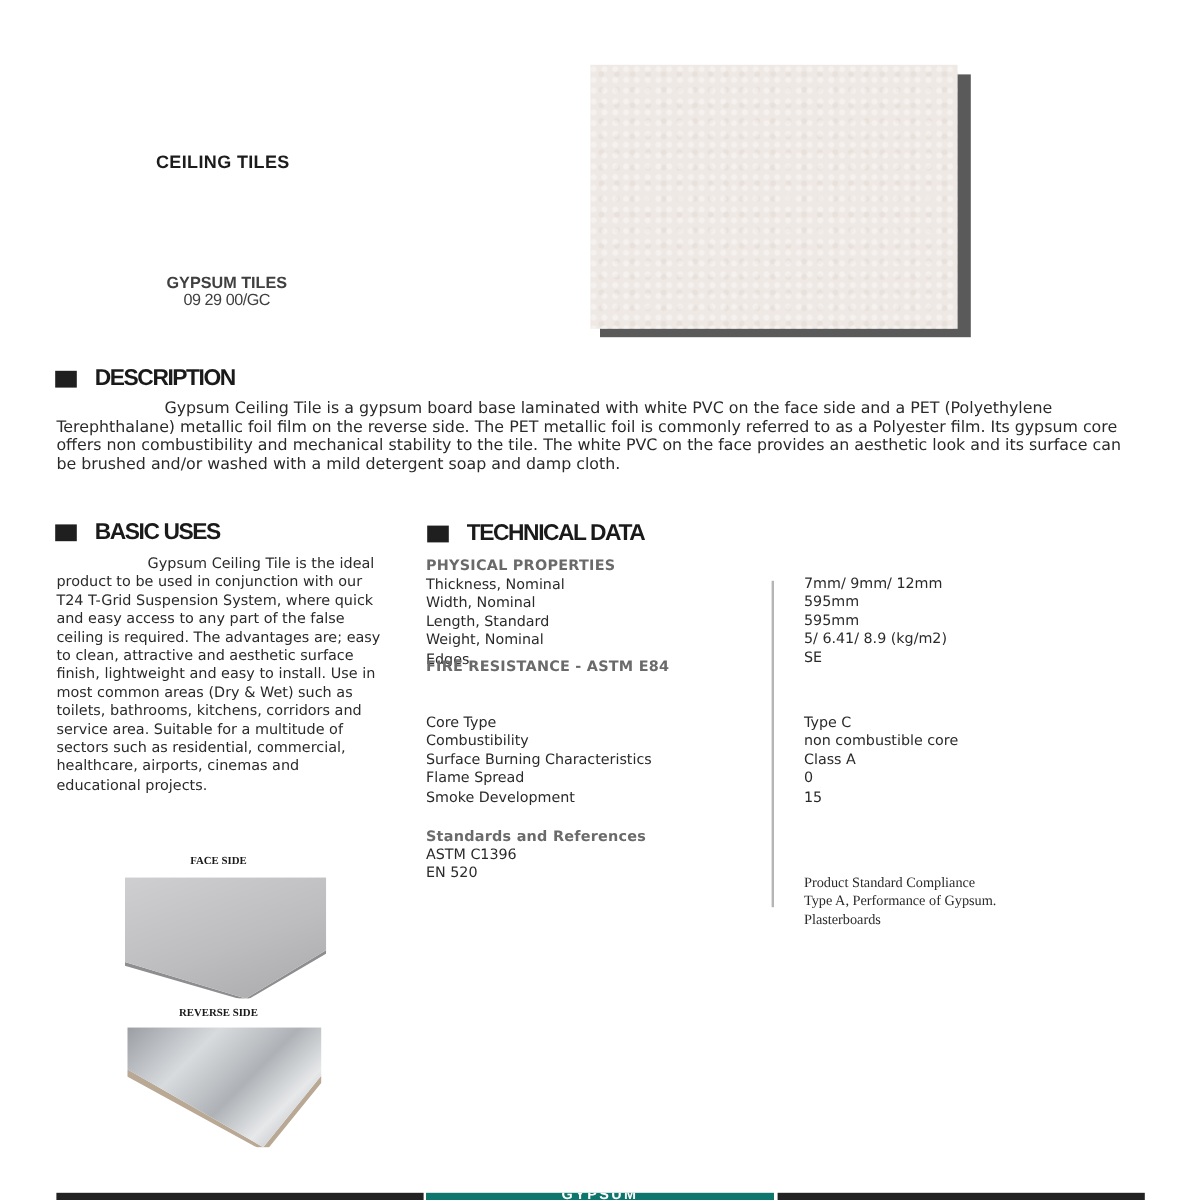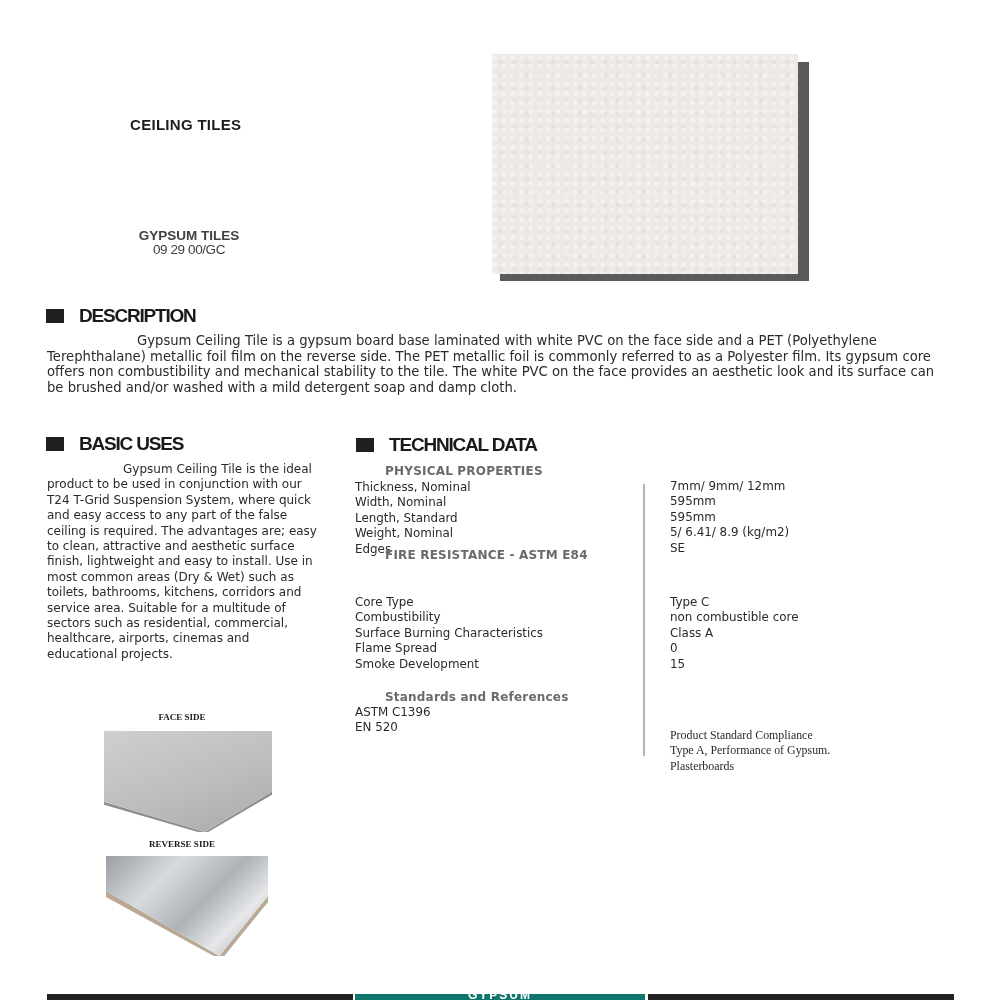--- a/index.html
+++ b/index.html
@@ -7,7 +7,7 @@
   body { position: relative; font-family: "DejaVu Sans", sans-serif; color: #1e1e1e; }
   .abs { position: absolute; }
 
-  .cat-title { left: 130px; top: 116px; font-family: "Liberation Sans", sans-serif; font-weight: bold; font-size: 15px; letter-spacing: 0.3px; color: #1c1c1c; }
+  .cat-title { left: 130px; top: 127px; font-family: "Liberation Sans", sans-serif; font-weight: bold; font-size: 15px; letter-spacing: 0.3px; color: #1c1c1c; }
   .prod-title { left: 127px; top: 229px; width: 124px; text-align: center; font-family: "Liberation Sans", sans-serif; font-weight: bold; font-size: 13.5px; line-height: 14px; color: #404040; }
   .prod-code { font-weight: normal; font-size: 13.5px; letter-spacing: -0.4px; }
 

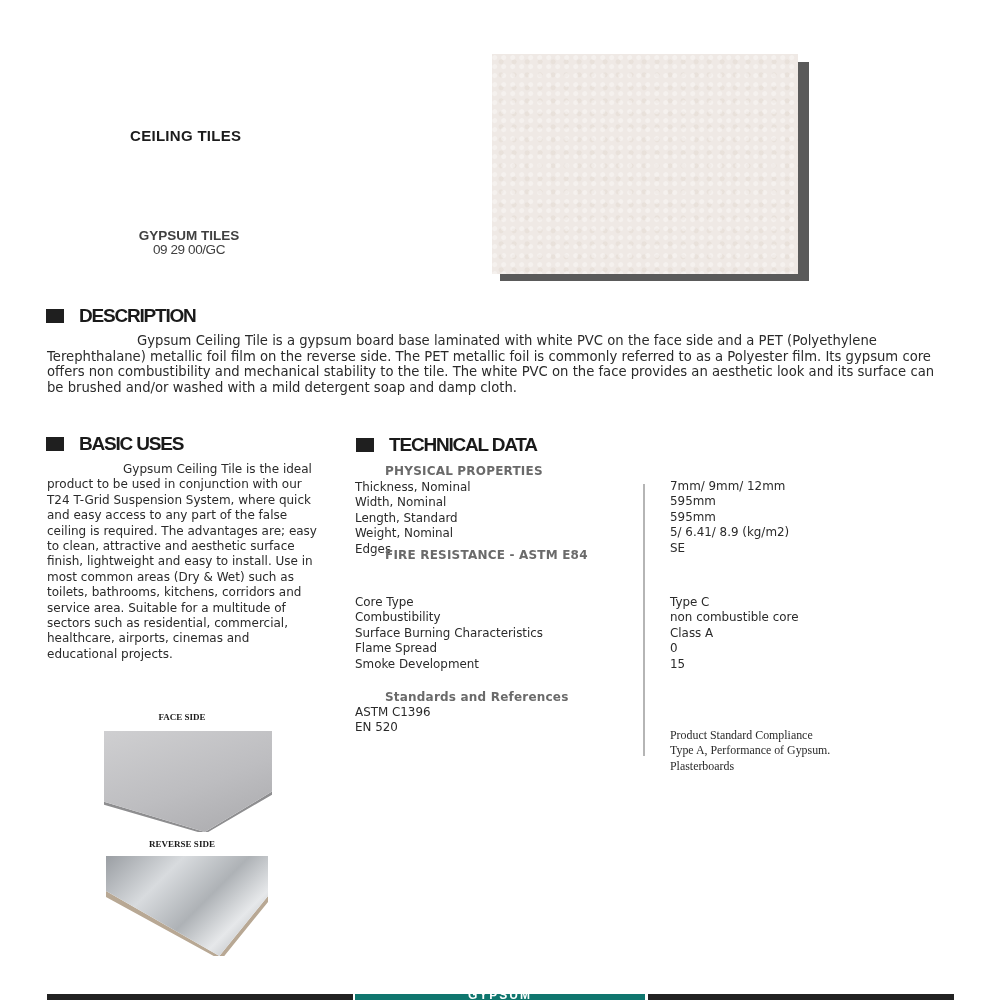--- a/index.html
+++ b/index.html
@@ -27,7 +27,7 @@
   .uses-body { left: 47px; top: 462px; width: 275px; font-size: 12px; line-height: 15.4px; color: #2a2a2a; text-indent: 76px; }
 
   .tech-head { left: 356px; top: 434px; }
-  .tech-group-title { font-weight: bold; font-size: 12px; color: #6a6a6a; letter-spacing: 0.2px; margin-left: 30px; }
+  .tech-group-title { font-weight: bold; font-size: 12px; color: #6a6a6a; letter-spacing: 0.2px; }
   .tech-row { font-size: 11.9px; line-height: 15.4px; color: #2a2a2a; }
   .tech-col-left { left: 355px; }
   .tech-col-right { left: 670px; }

